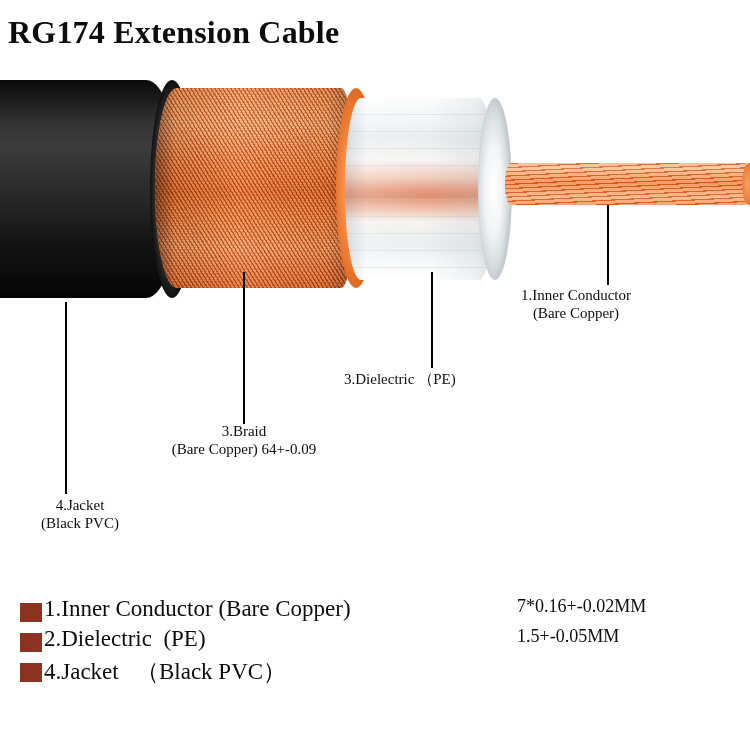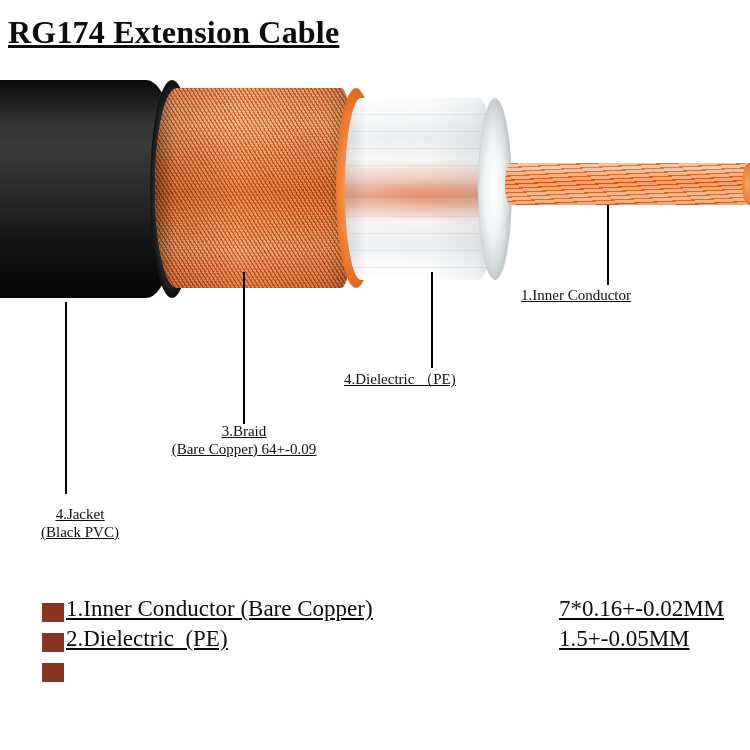--- a/index.html
+++ b/index.html
@@ -2,7 +2,7 @@
 <html><head>
 <meta charset="utf-8">
 <style>
-  * { margin:0; padding:0; box-sizing:border-box;text-decoration:underline; }
+  * { margin:0; padding:0; box-sizing:border-box; }
   html,body { width:750px; height:750px; }
   body {
     background:#ffffff;

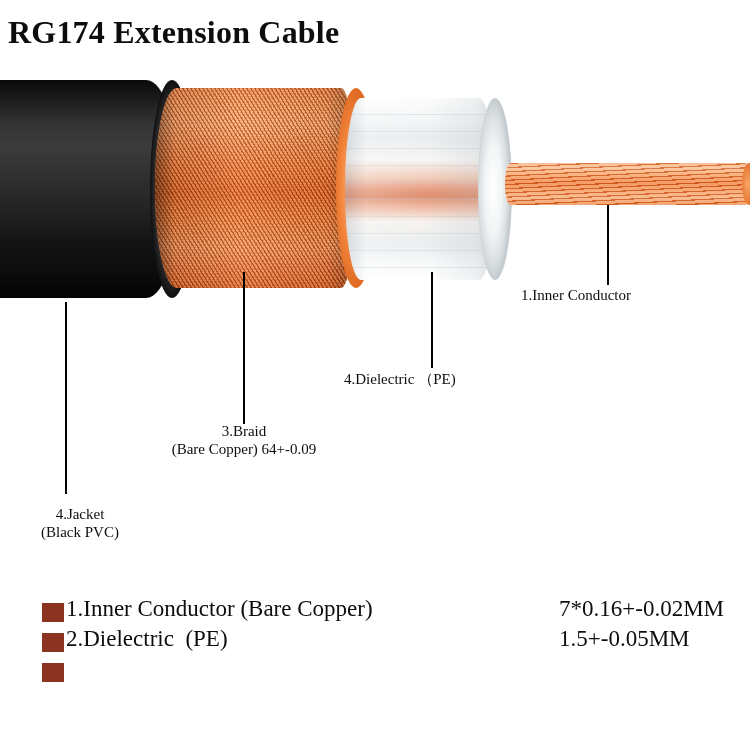--- a/index.html
+++ b/index.html
@@ -237,6 +237,7 @@
 
 <div class="callout" style="left:521px; top:287px;">
   <div>1.Inner Conductor</div>
+  <div>(Bare Copper)</div>
 </div>
 
 <div class="callout" style="left:344px; top:371px;">

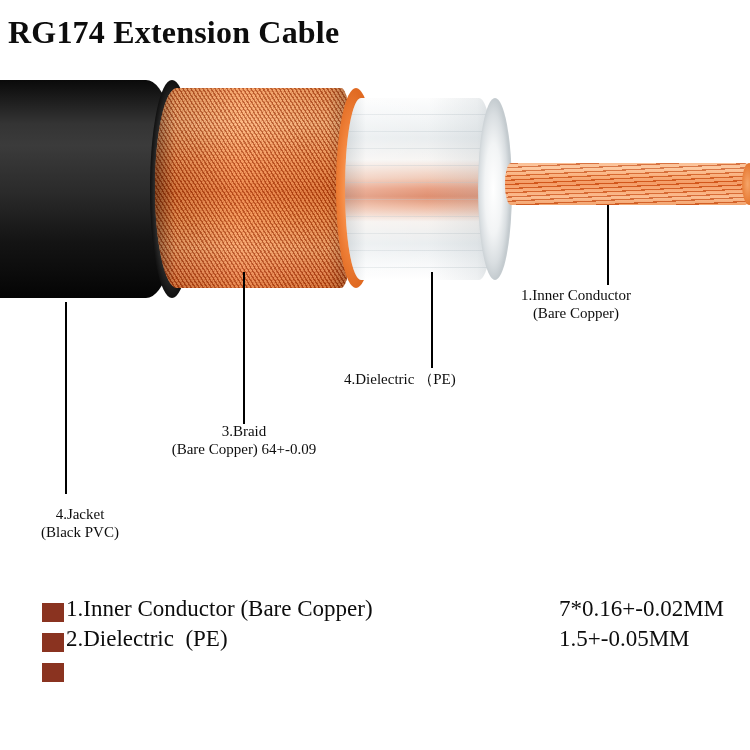--- a/index.html
+++ b/index.html
@@ -241,7 +241,7 @@
 </div>
 
 <div class="callout" style="left:344px; top:371px;">
-  <div>4.Dielectric （PE)</div>
+  <div>3.Dielectric （PE)</div>
 </div>
 
 <div class="callout" style="left:127px; top:423px; width:234px;">

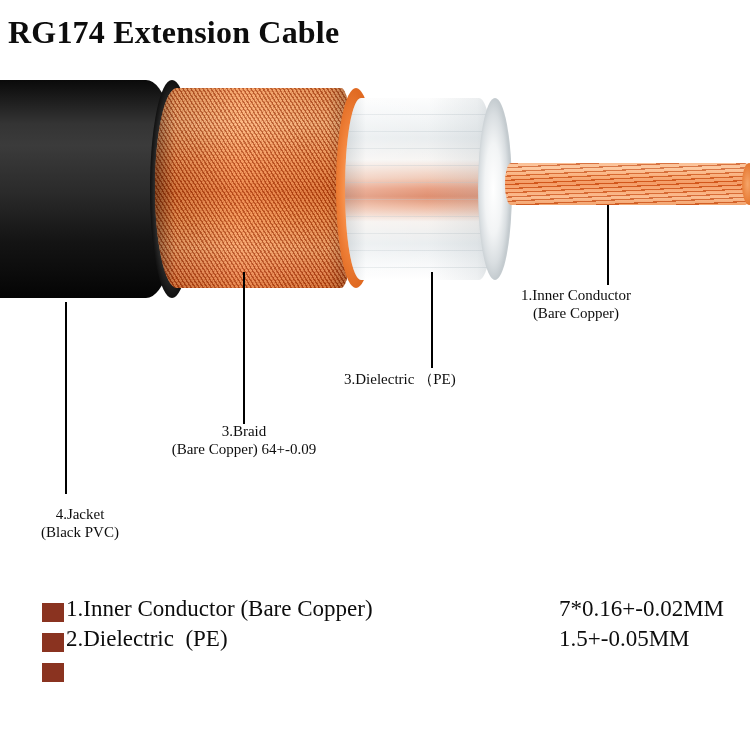--- a/index.html
+++ b/index.html
@@ -249,7 +249,7 @@
   <div>(Bare Copper) 64+-0.09</div>
 </div>
 
-<div class="callout" style="left:4px; top:497px; width:152px;margin-top:9px;">
+<div class="callout" style="left:4px; top:497px; width:152px;">
   <div>4.Jacket</div>
   <div>(Black PVC)</div>
 </div>

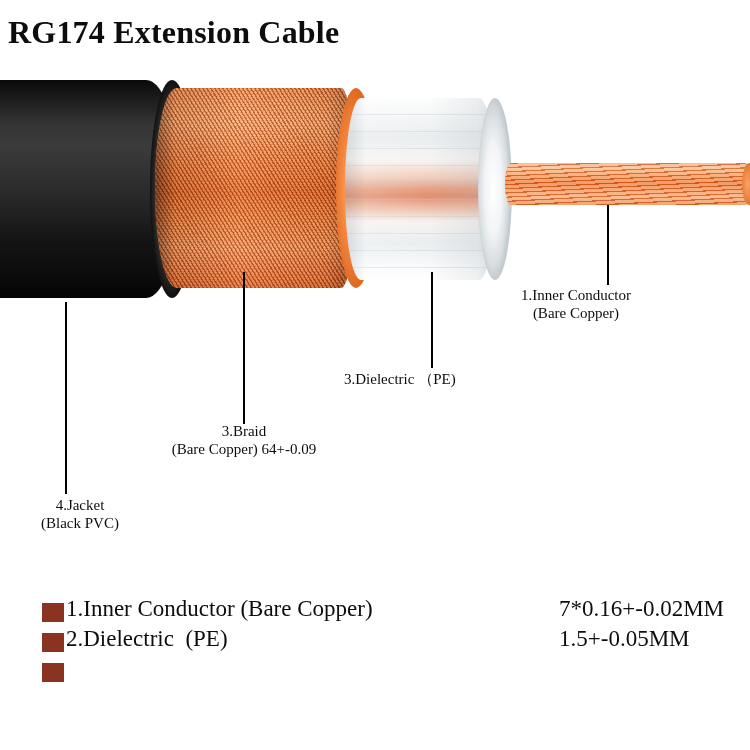--- a/index.html
+++ b/index.html
@@ -201,7 +201,7 @@
     font-size:23px;
     white-space:pre;
   }
-  .legend-row { position:relative;margin-left:22px; }
+  .legend-row { position:relative; }
 </style>
 </head>
 <body>

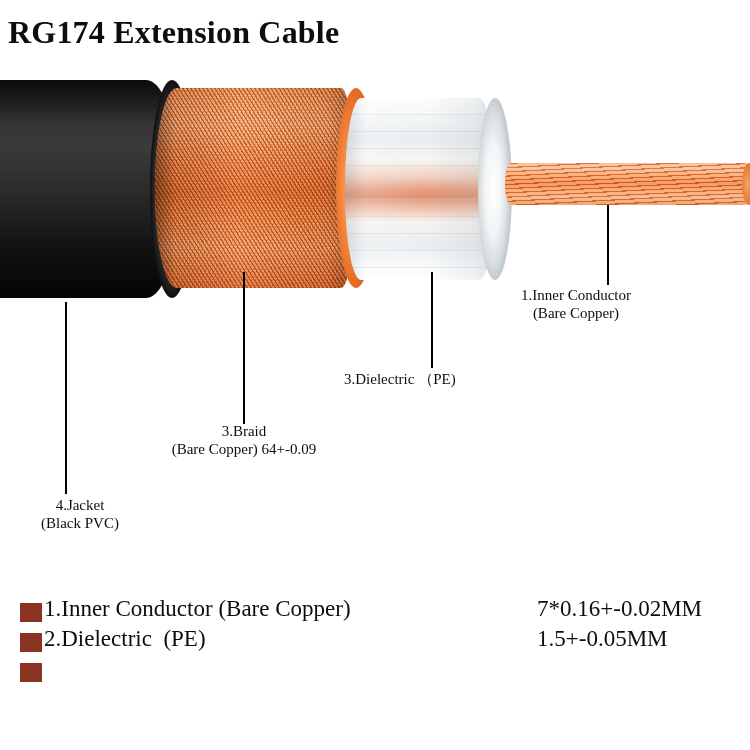--- a/index.html
+++ b/index.html
@@ -197,8 +197,8 @@
   }
   .legend-value {
     position:absolute;
-    left:517px;
-    font-size:23px;
+    left:497px;
+    font-size:18px;
     white-space:pre;
   }
   .legend-row { position:relative; }

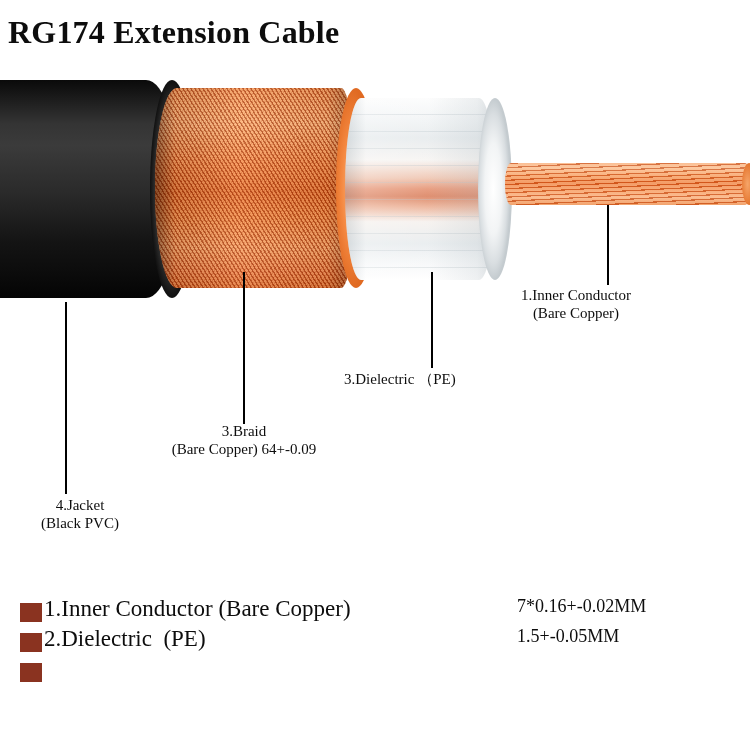--- a/index.html
+++ b/index.html
@@ -271,6 +271,7 @@
 
   <div class="legend-row">
     <span class="swatch" style="background: rgb(138, 51, 32);"></span>
+    <span class="legend-label">4.Jacket   （Black PVC）</span>
   </div>
 
 </div>

